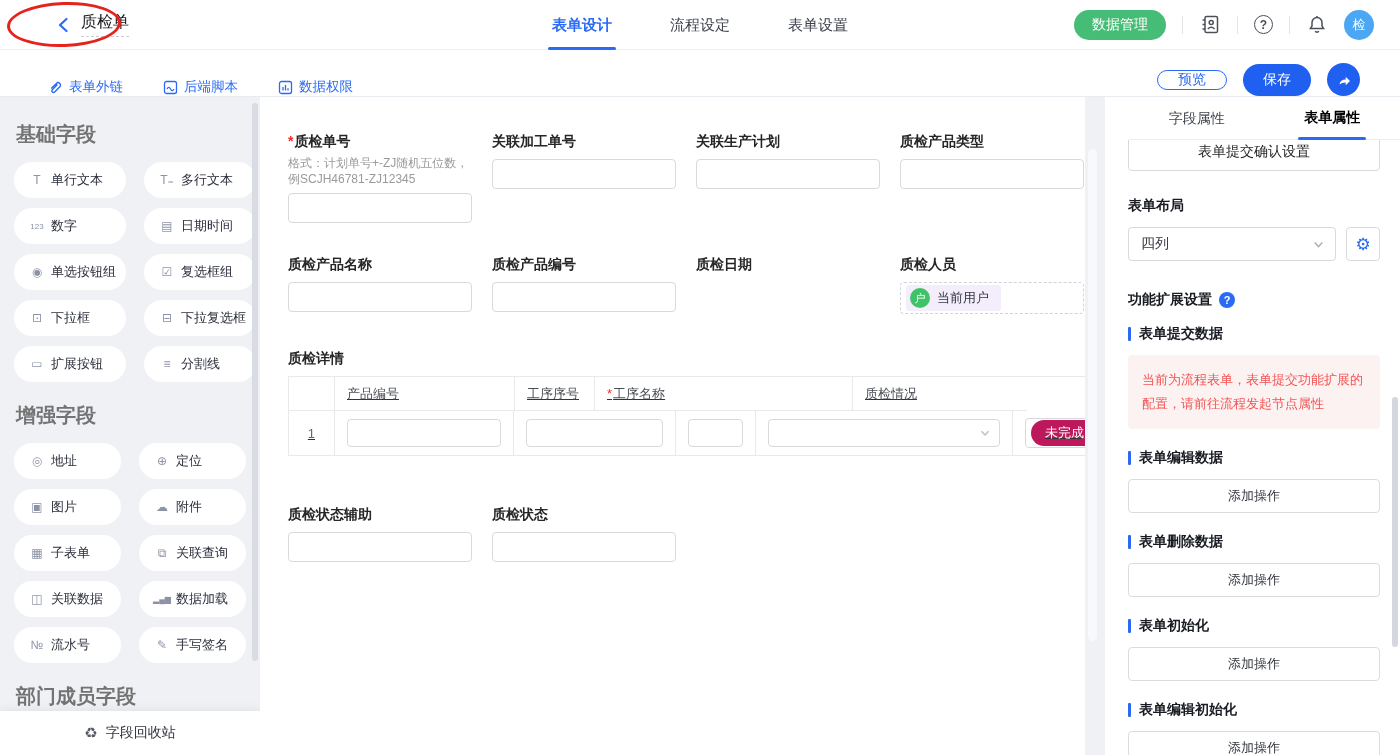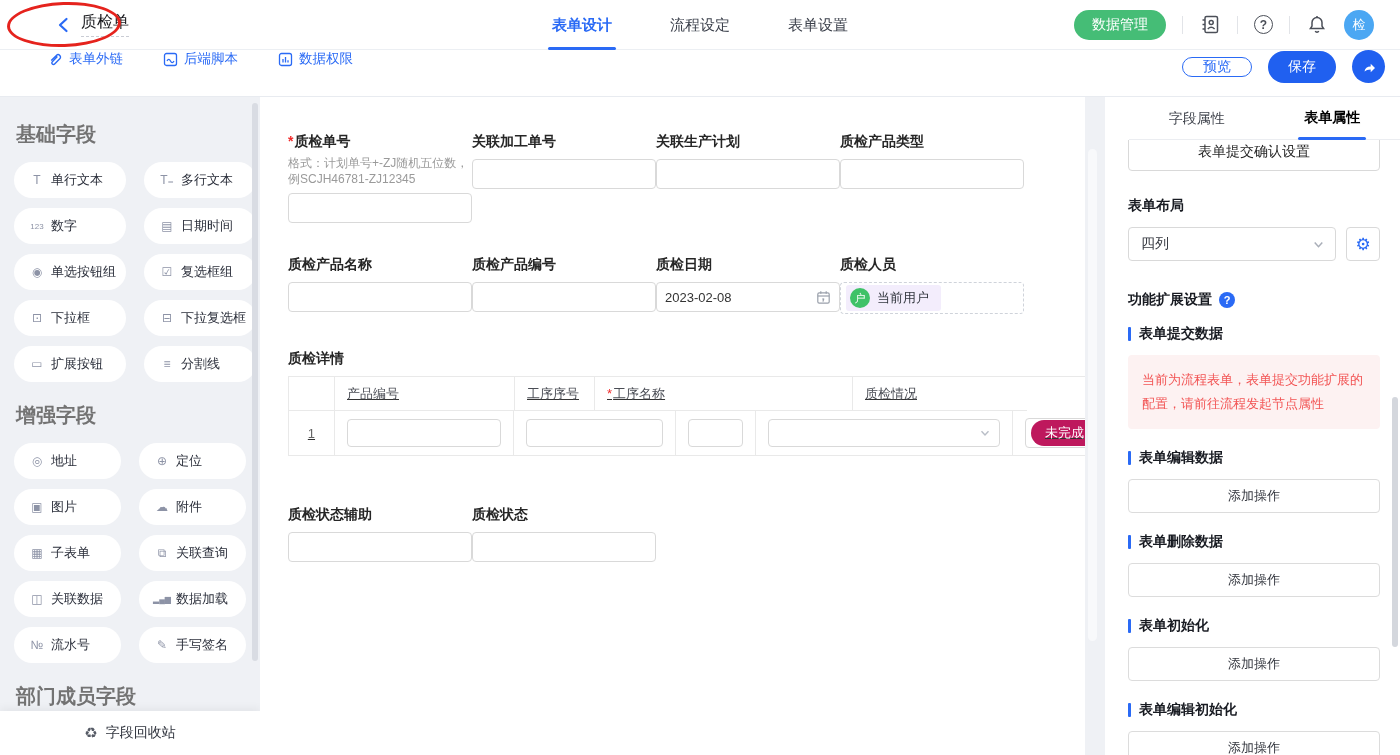--- a/index.html
+++ b/index.html
@@ -37,7 +37,7 @@
 
   
   .toolbar { height:47px; background:#fff; border-bottom:1px solid #e8ebf0;
-    display:flex; align-items:flex-start; padding:0 15px 0 48px; }
+    display:flex; align-items:flex-end; padding:0 40px 0 48px; }
   .tlink { display:flex; align-items:center; gap:6px; color:#2a6af5; font-size:13.5px;
     margin-right:40px; cursor:pointer; text-decoration:none; }
   .toolbar-right { margin-left:auto; display:flex; align-items:center; gap:16px; }

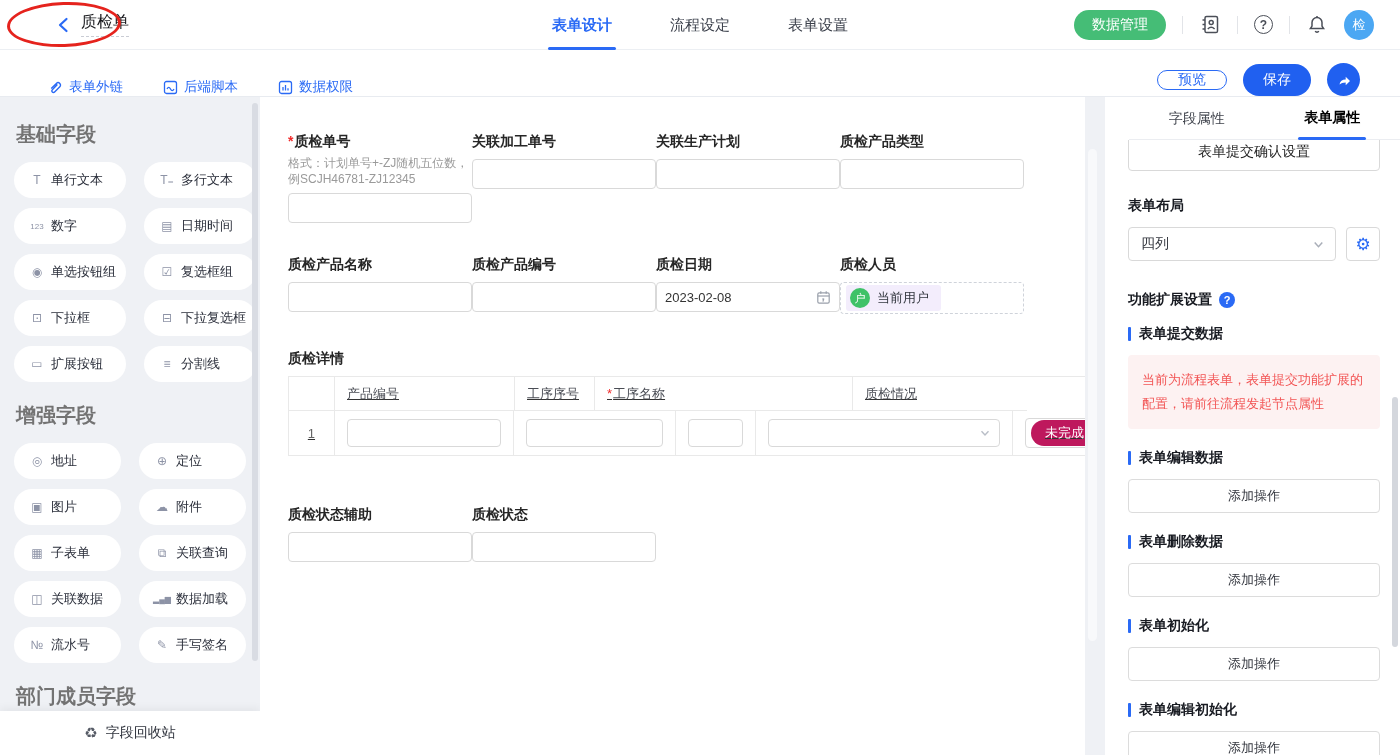--- a/index.html
+++ b/index.html
@@ -71,7 +71,7 @@
 
   
   .canvas { width:825px; background:#fff; padding:36px 0 0 28px; overflow:hidden; flex:none; }
-  .frow { display:flex; }
+  .frow { display:flex; gap:20px; }
   .field { width:184px; flex:none; }
   .flabel { font-size:14px; font-weight:bold; color:#262626; margin-bottom:8px; }
   .req { color:#f02c2c; margin-right:1px; }

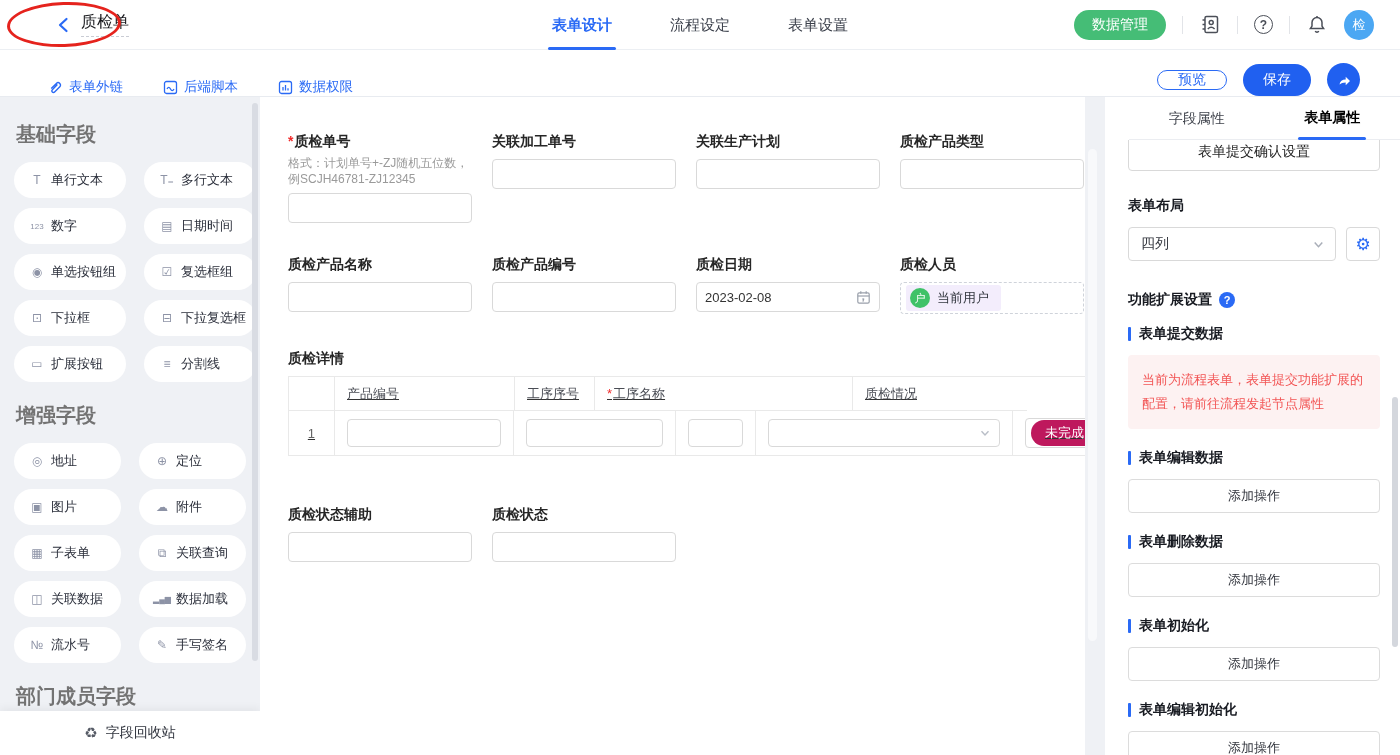--- a/index.html
+++ b/index.html
@@ -386,19 +386,6 @@
         </div>
         <div class="field">
           <div class="flabel">质检日期</div>
-          <div class="finput datebox">
-            <span>2023-02-08</span>
-            <span>
-              <svg width="15" height="15" viewBox="0 0 15 15" fill="none" stroke="#9aa0ab" stroke-width="1.2">
-                <rect x="1.8" y="2.8" width="11.4" height="10.4" rx="1.4"></rect>
-                <line x1="1.8" y1="6" x2="13.2" y2="6"></line>
-                <line x1="4.8" y1="1.2" x2="4.8" y2="3.8"></line>
-                  <line x1="10.2" y1="1.2" x2="10.2" y2="3.8"></line>
-                <line x1="6.3" y1="9" x2="8.2" y2="9"></line>
-                  <line x1="7.6" y1="9" x2="7" y2="11.6"></line>
-              </svg>
-            </span>
-          </div>
         </div>
         <div class="field">
           <div class="flabel">质检人员</div>

